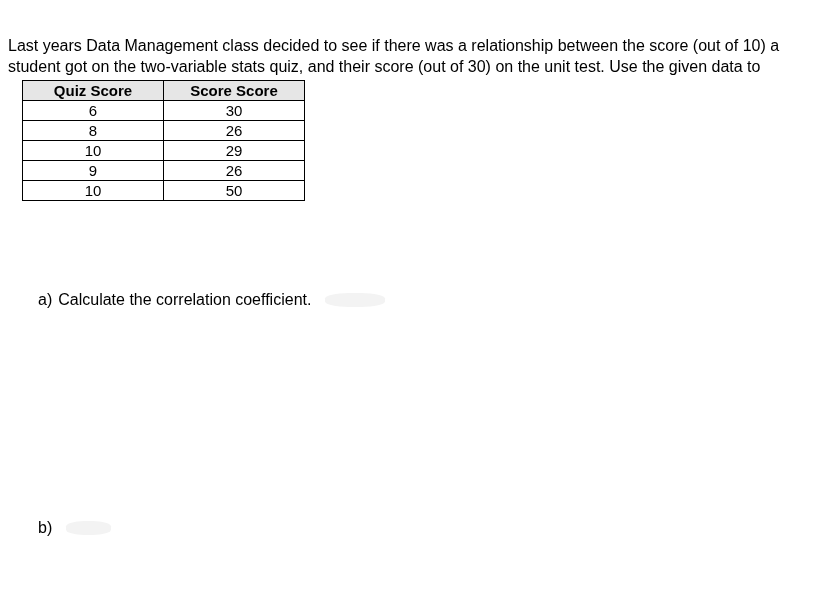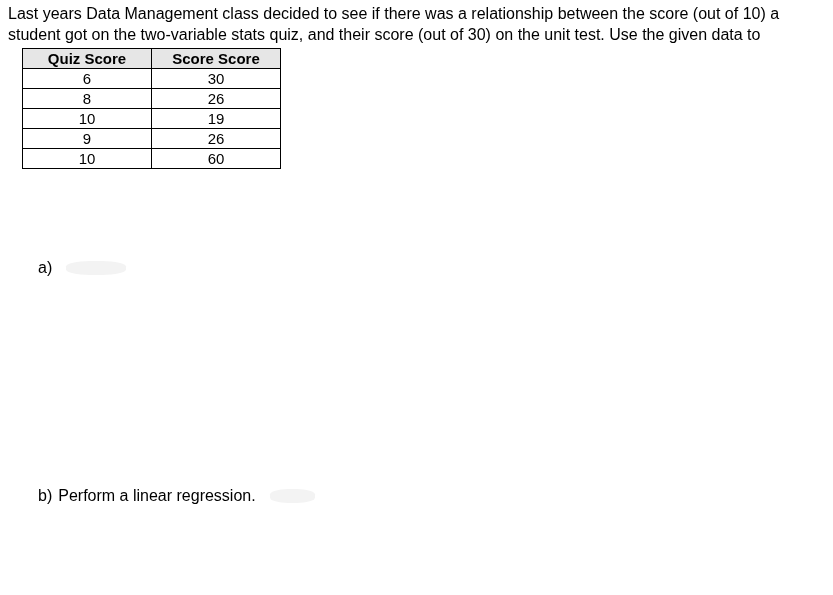--- a/index.html
+++ b/index.html
@@ -15,6 +15,7 @@
   .intro {
     line-height: 1.3;
     margin-bottom: 2px;
+    margin-top: 32px;
   }
   table {
     border-collapse: collapse;

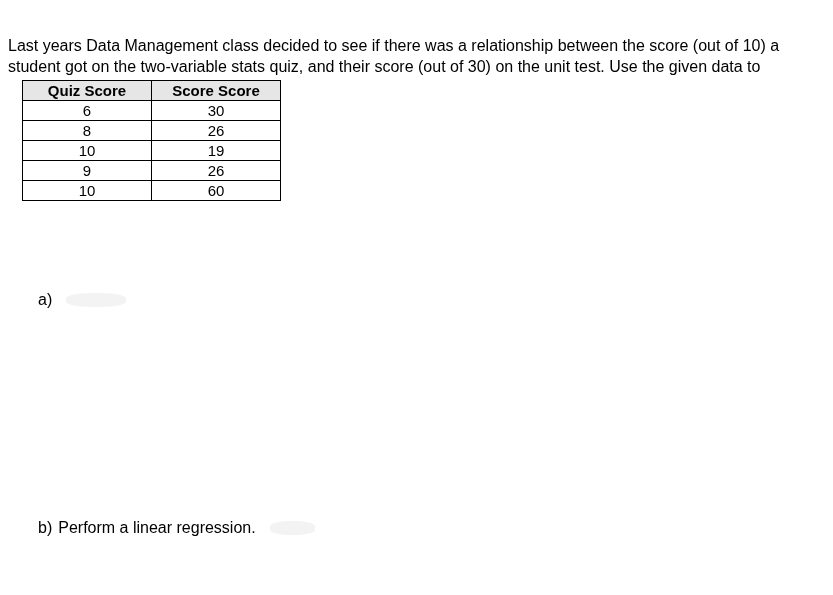--- a/index.html
+++ b/index.html
@@ -25,7 +25,7 @@
     border: 1px solid #000;
     text-align: center;
     font-size: 15px;
-    padding: 1px 14px;
+    padding: 1px 20px;
     min-width: 100px;
   }
   th {

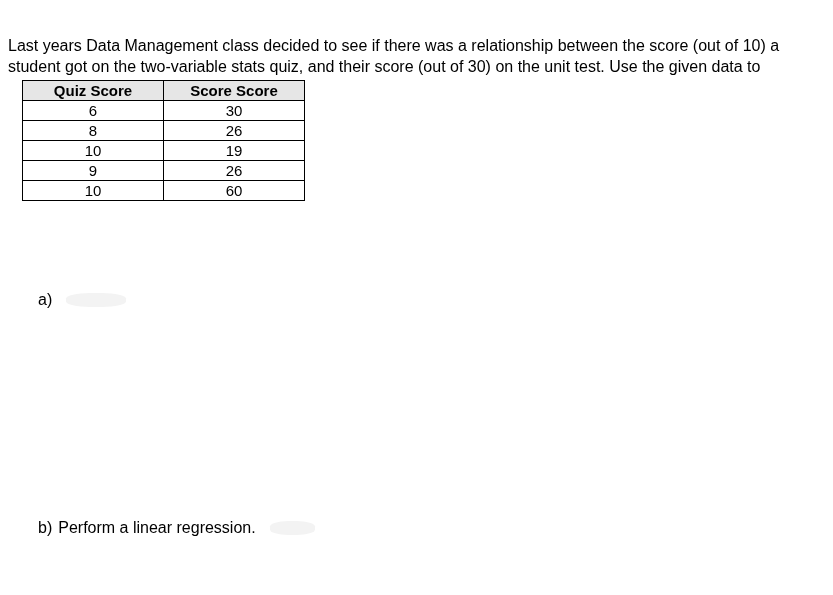--- a/index.html
+++ b/index.html
@@ -77,7 +77,7 @@
     </tr>
     <tr>
       <td>10</td>
-      <td>19</td>
+      <td>29</td>
     </tr>
     <tr>
       <td>9</td>

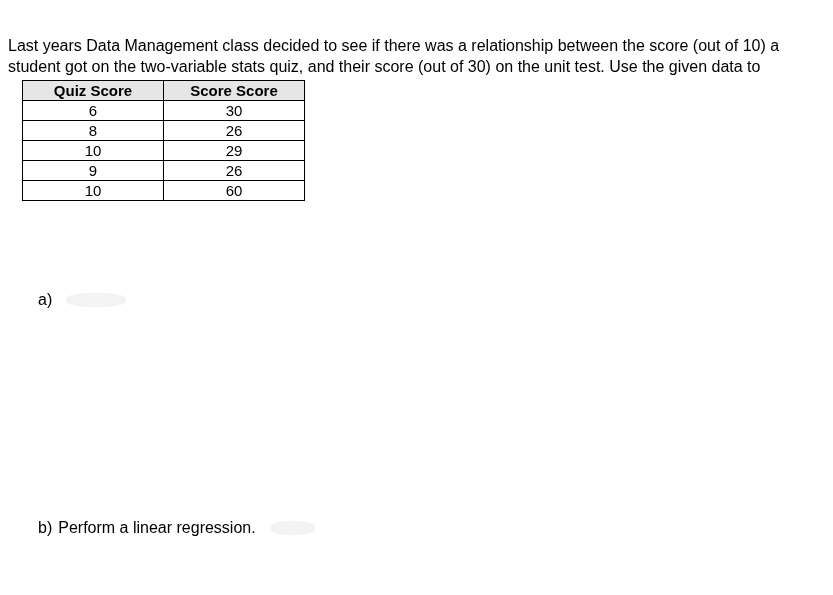--- a/index.html
+++ b/index.html
@@ -85,7 +85,7 @@
     </tr>
     <tr>
       <td>10</td>
-      <td>60</td>
+      <td>50</td>
     </tr>
   </tbody>
 </table>

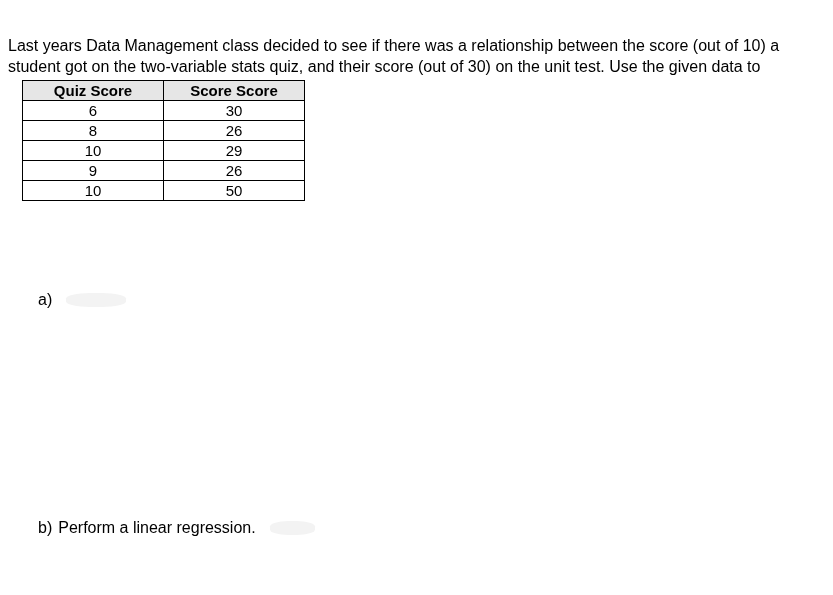--- a/index.html
+++ b/index.html
@@ -93,6 +93,7 @@
 <div class="questions">
   <div class="question q-a">
     <span>a)</span>
+    <span>Calculate the correlation coefficient.</span>
     <span class="smudge"></span>
   </div>
   <div class="question">

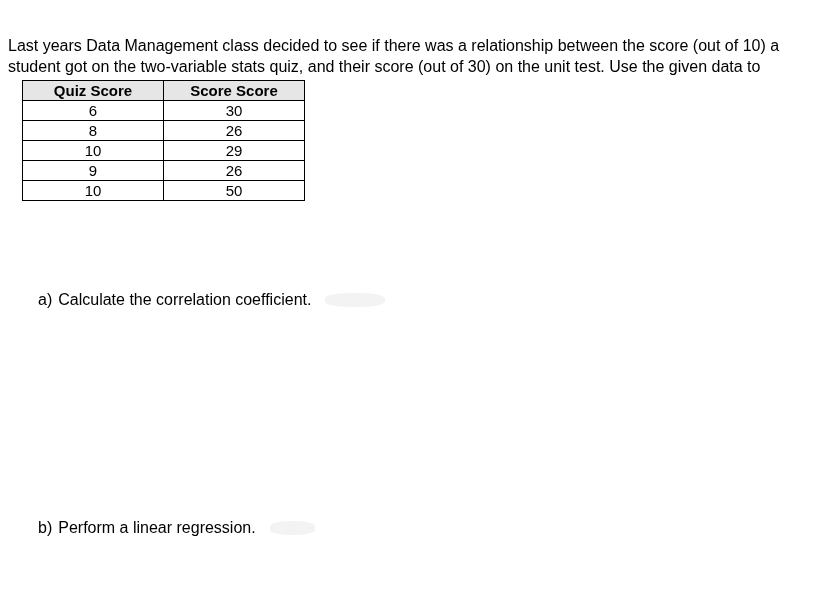--- a/index.html
+++ b/index.html
@@ -98,7 +98,6 @@
   </div>
   <div class="question">
     <span>b)</span>
-    <span>Perform a linear regression.</span>
     <span class="smudge smudge-small"></span>
   </div>
 </div>

